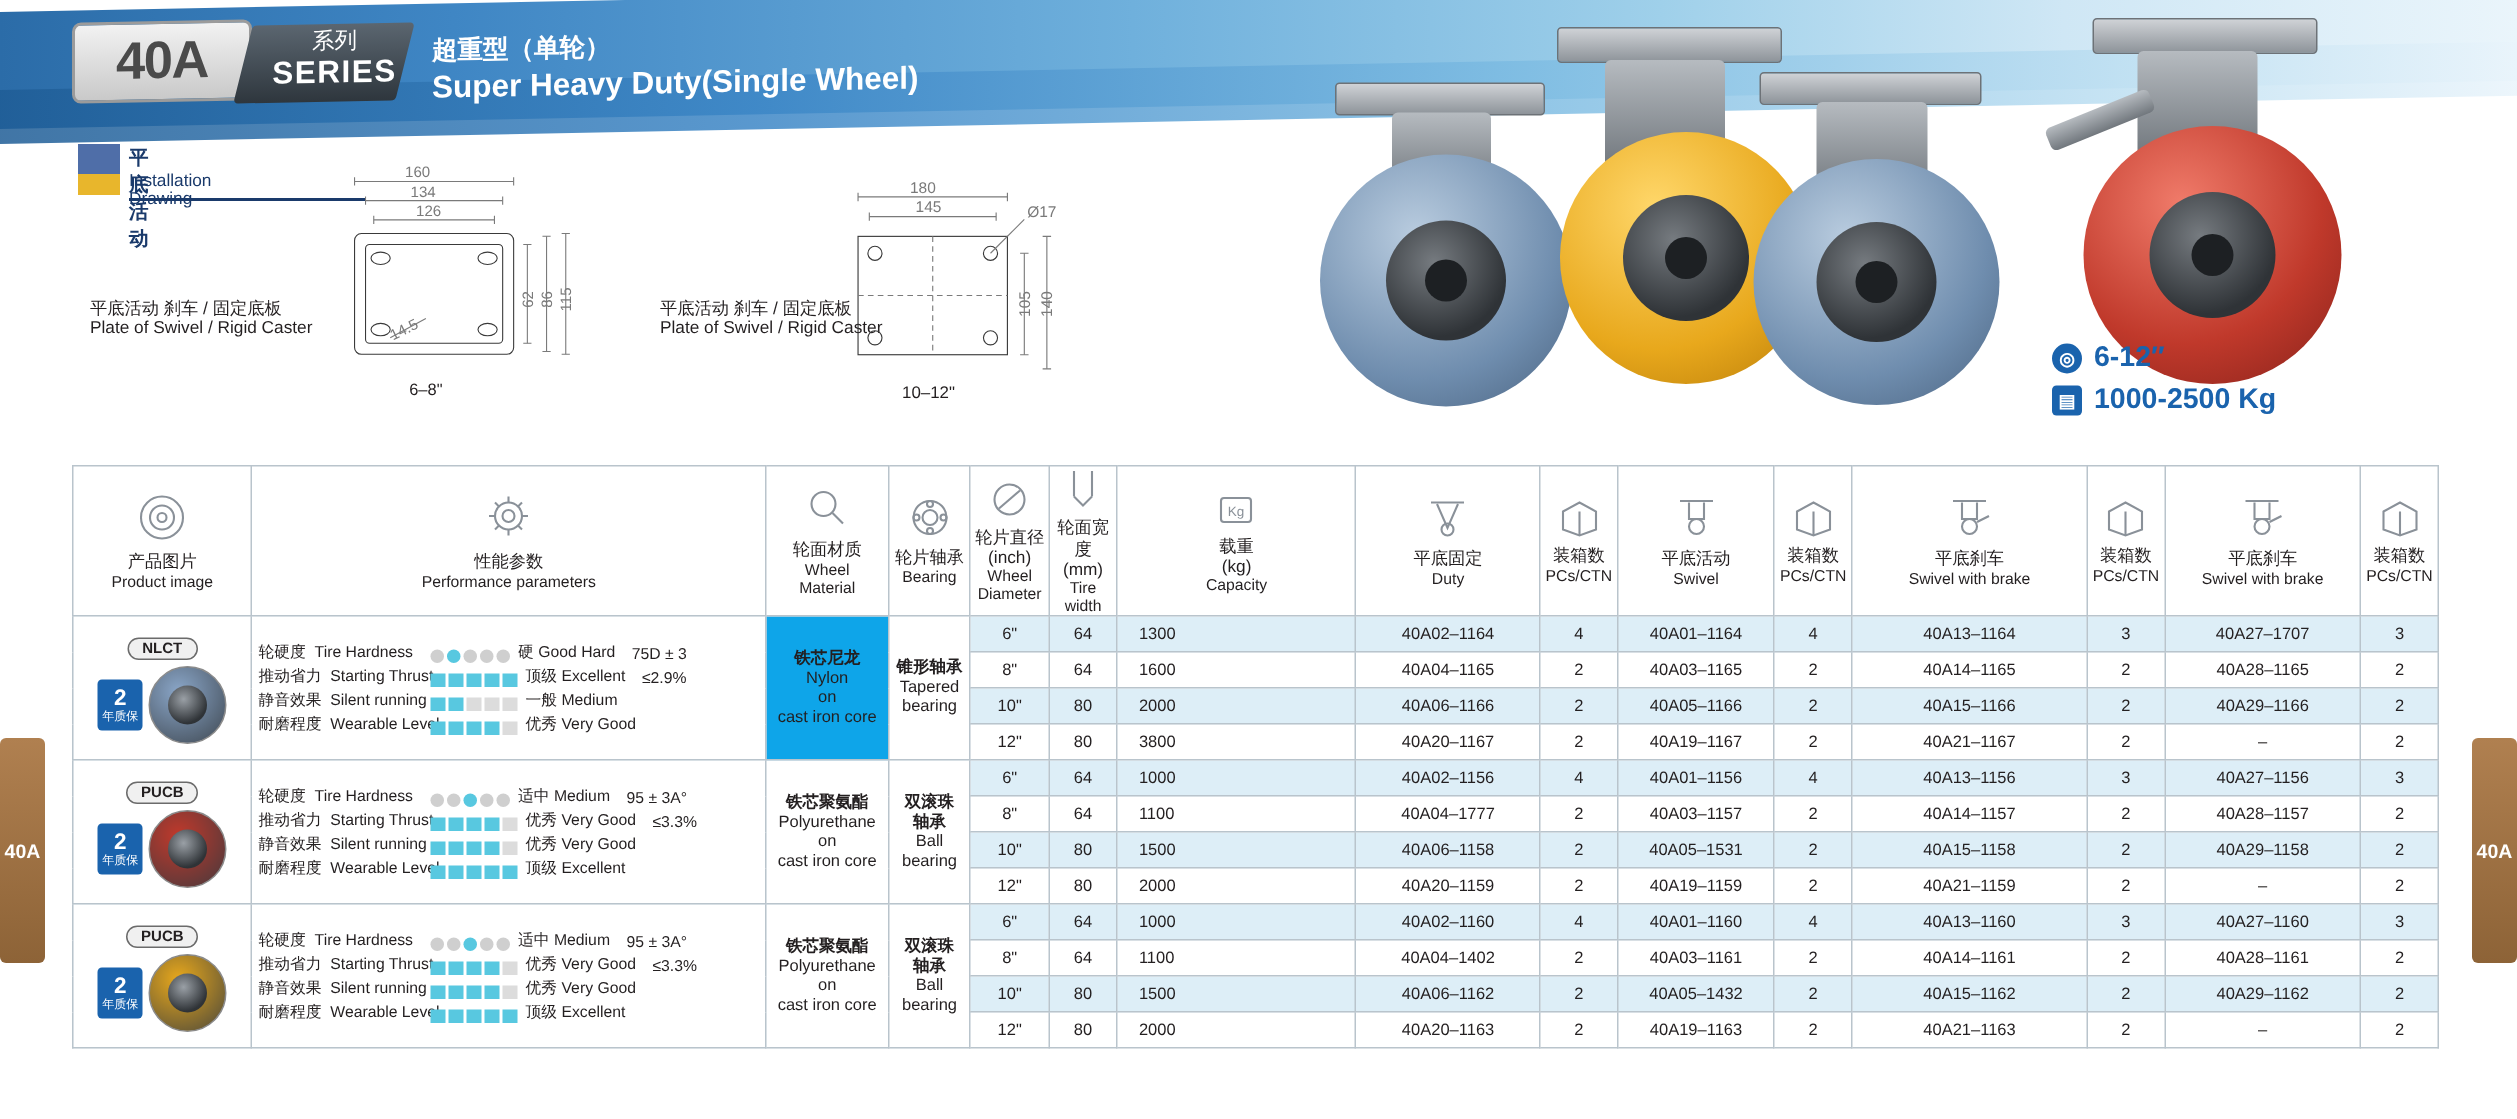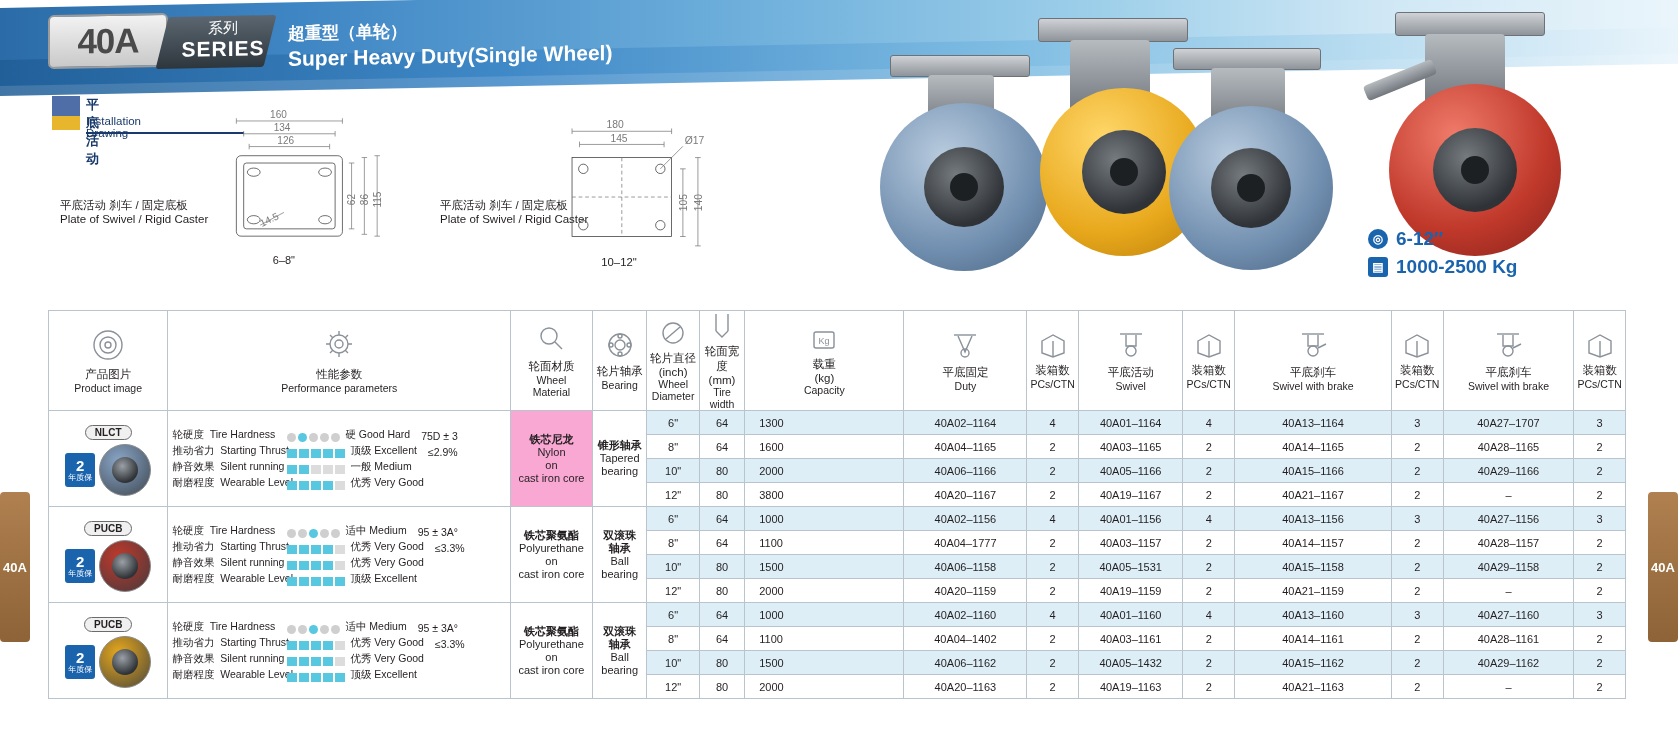--- a/index.html
+++ b/index.html
@@ -549,7 +549,7 @@
               </div>
             </div>
           </td>
-          <td rowspan="4" class="grp-cell" style="background: #f9a8d4;"><b>铁芯尼龙</b><br><span>Nylon<br>on<br>cast iron core</span></td>
+          <td rowspan="4" class="grp-cell" style="background: #0ea5e9;"><b>铁芯尼龙</b><br><span>Nylon<br>on<br>cast iron core</span></td>
           <td rowspan="4" class="grp-cell" style="background: rgb(255, 255, 255);"><b>锥形轴承</b><br><span>Tapered<br>bearing</span></td>
           <td class="small">6"</td>
           <td class="small">64</td>

